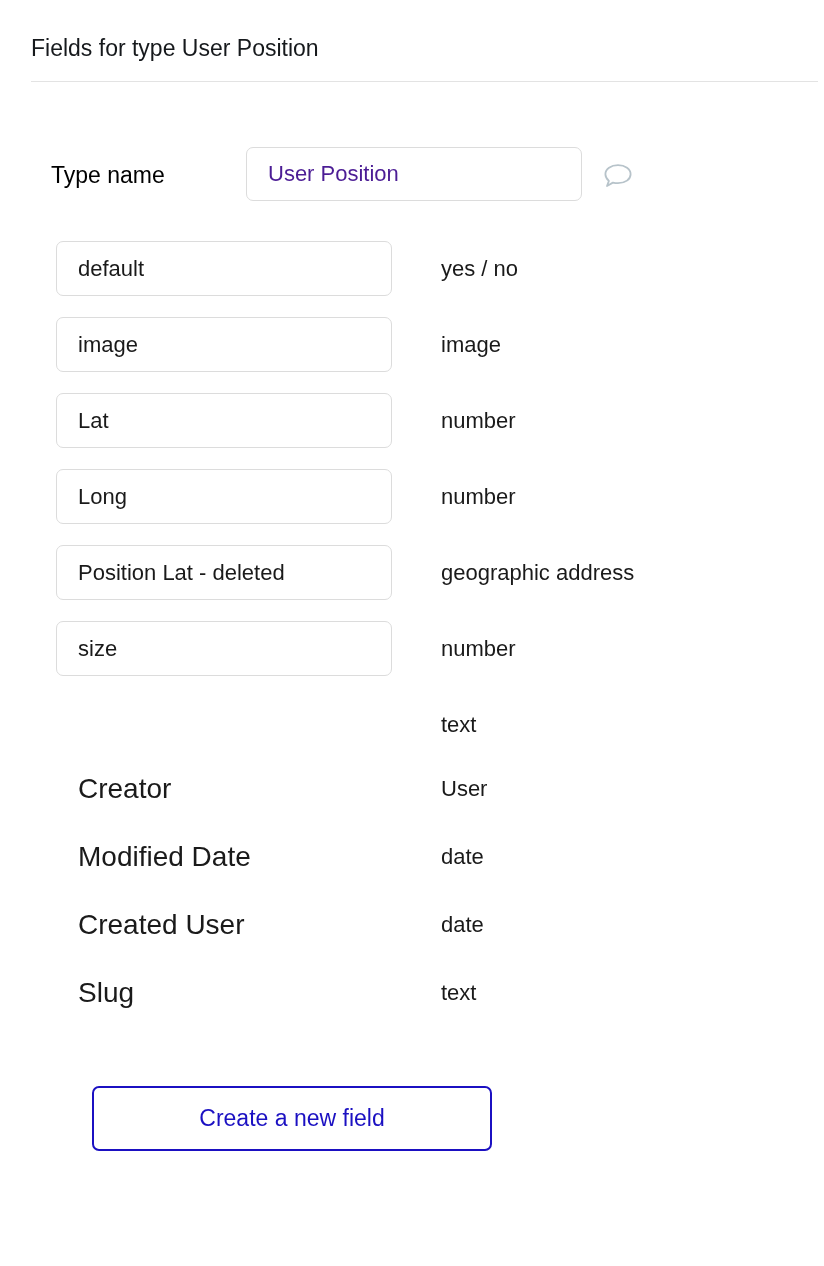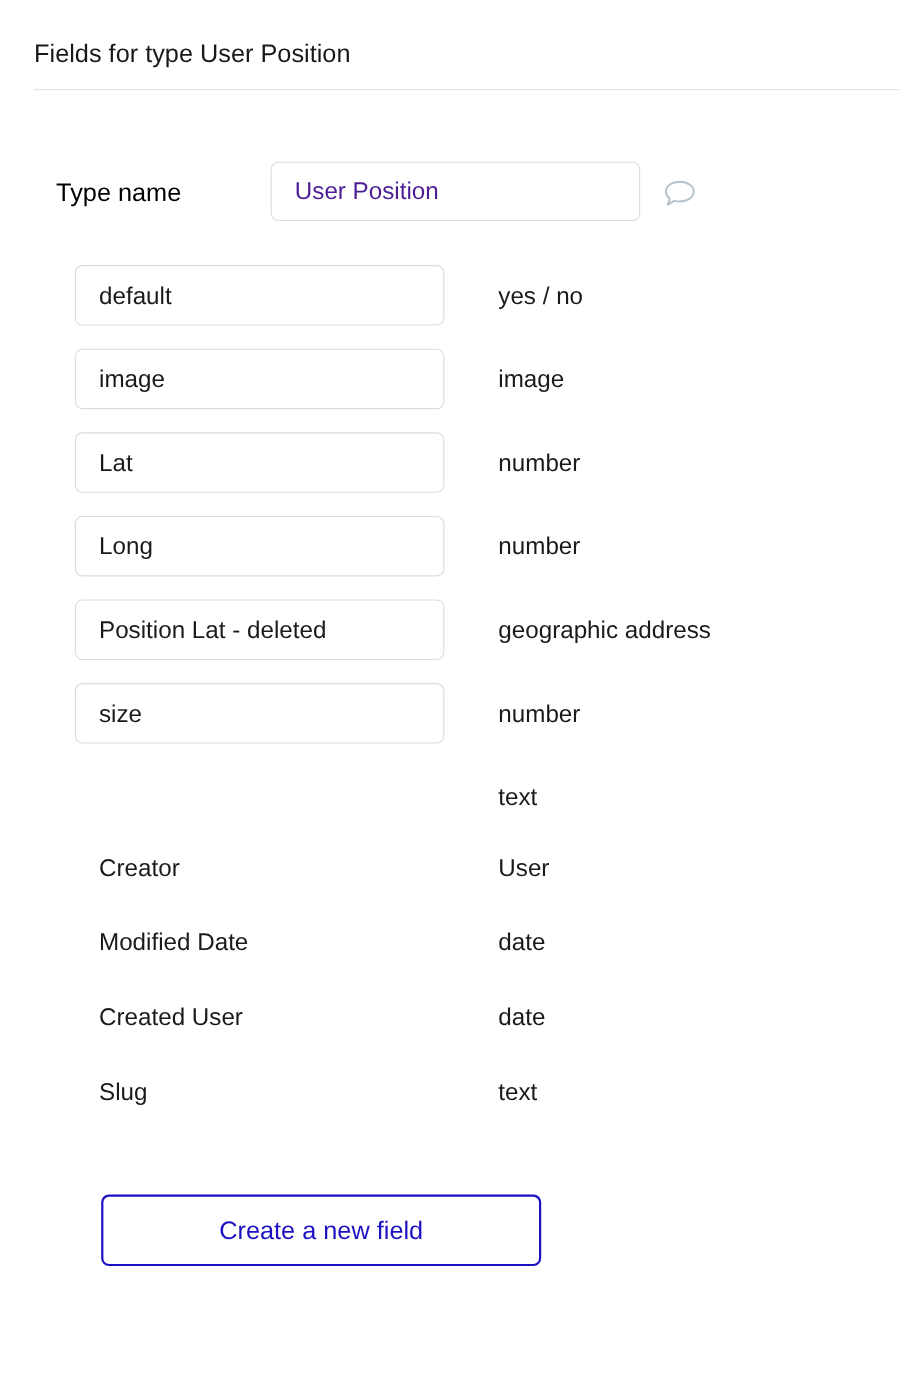--- a/index.html
+++ b/index.html
@@ -98,7 +98,7 @@
   
   .fields {
     position: absolute;
-    left: 16px;
+    left: 4px;
     top: 241px;
     width: 676px;
     text-decoration: underline;

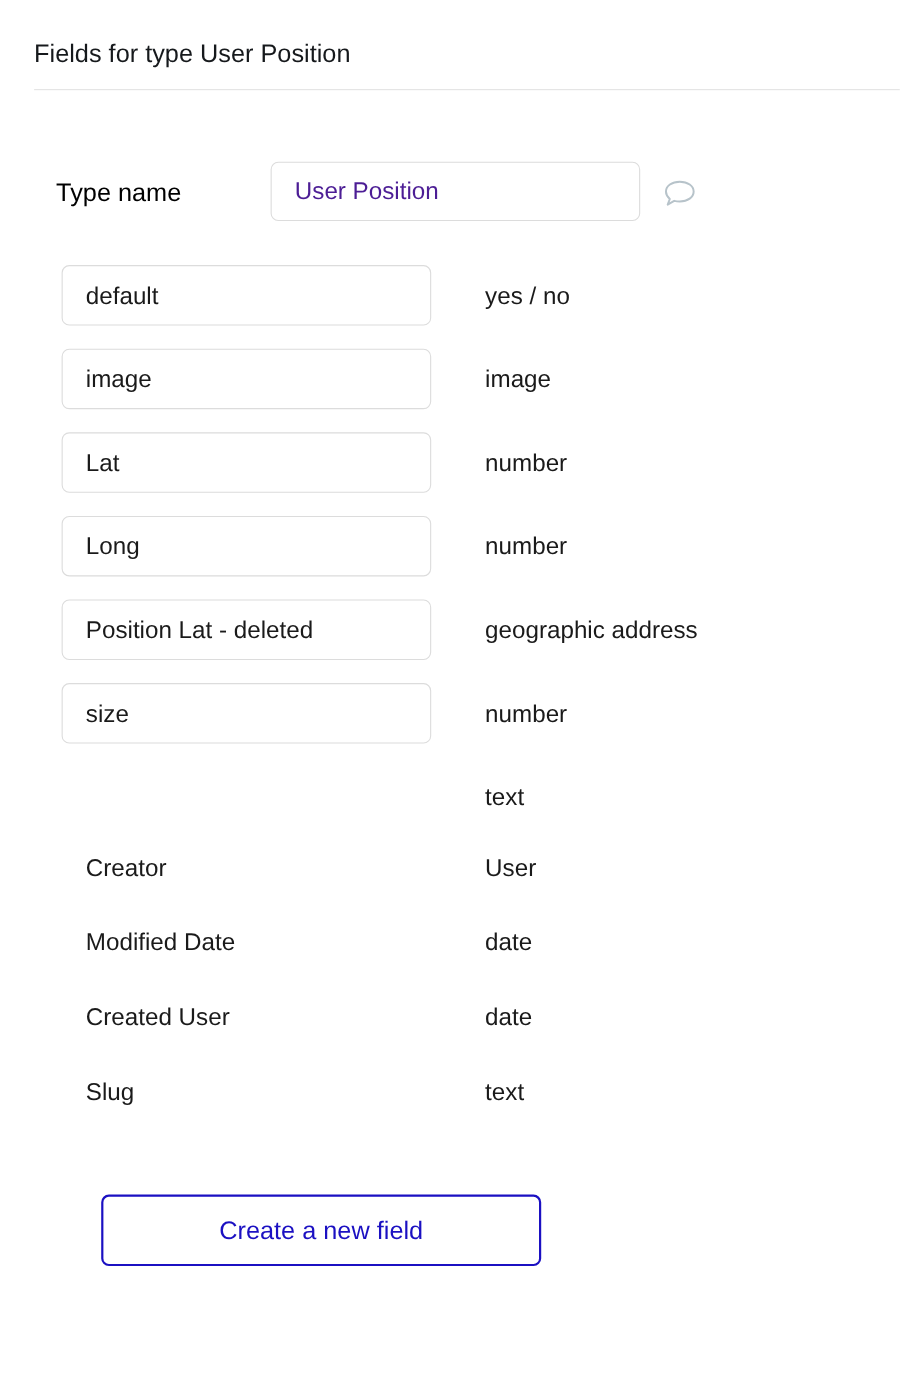--- a/index.html
+++ b/index.html
@@ -133,7 +133,7 @@
     position: absolute;
     left: 74px;
     top: 0;
-    font-size: 22px;
+    font-size: 28px;
     line-height: 32px;
     color: #1a1a1a;
     white-space: nowrap;

